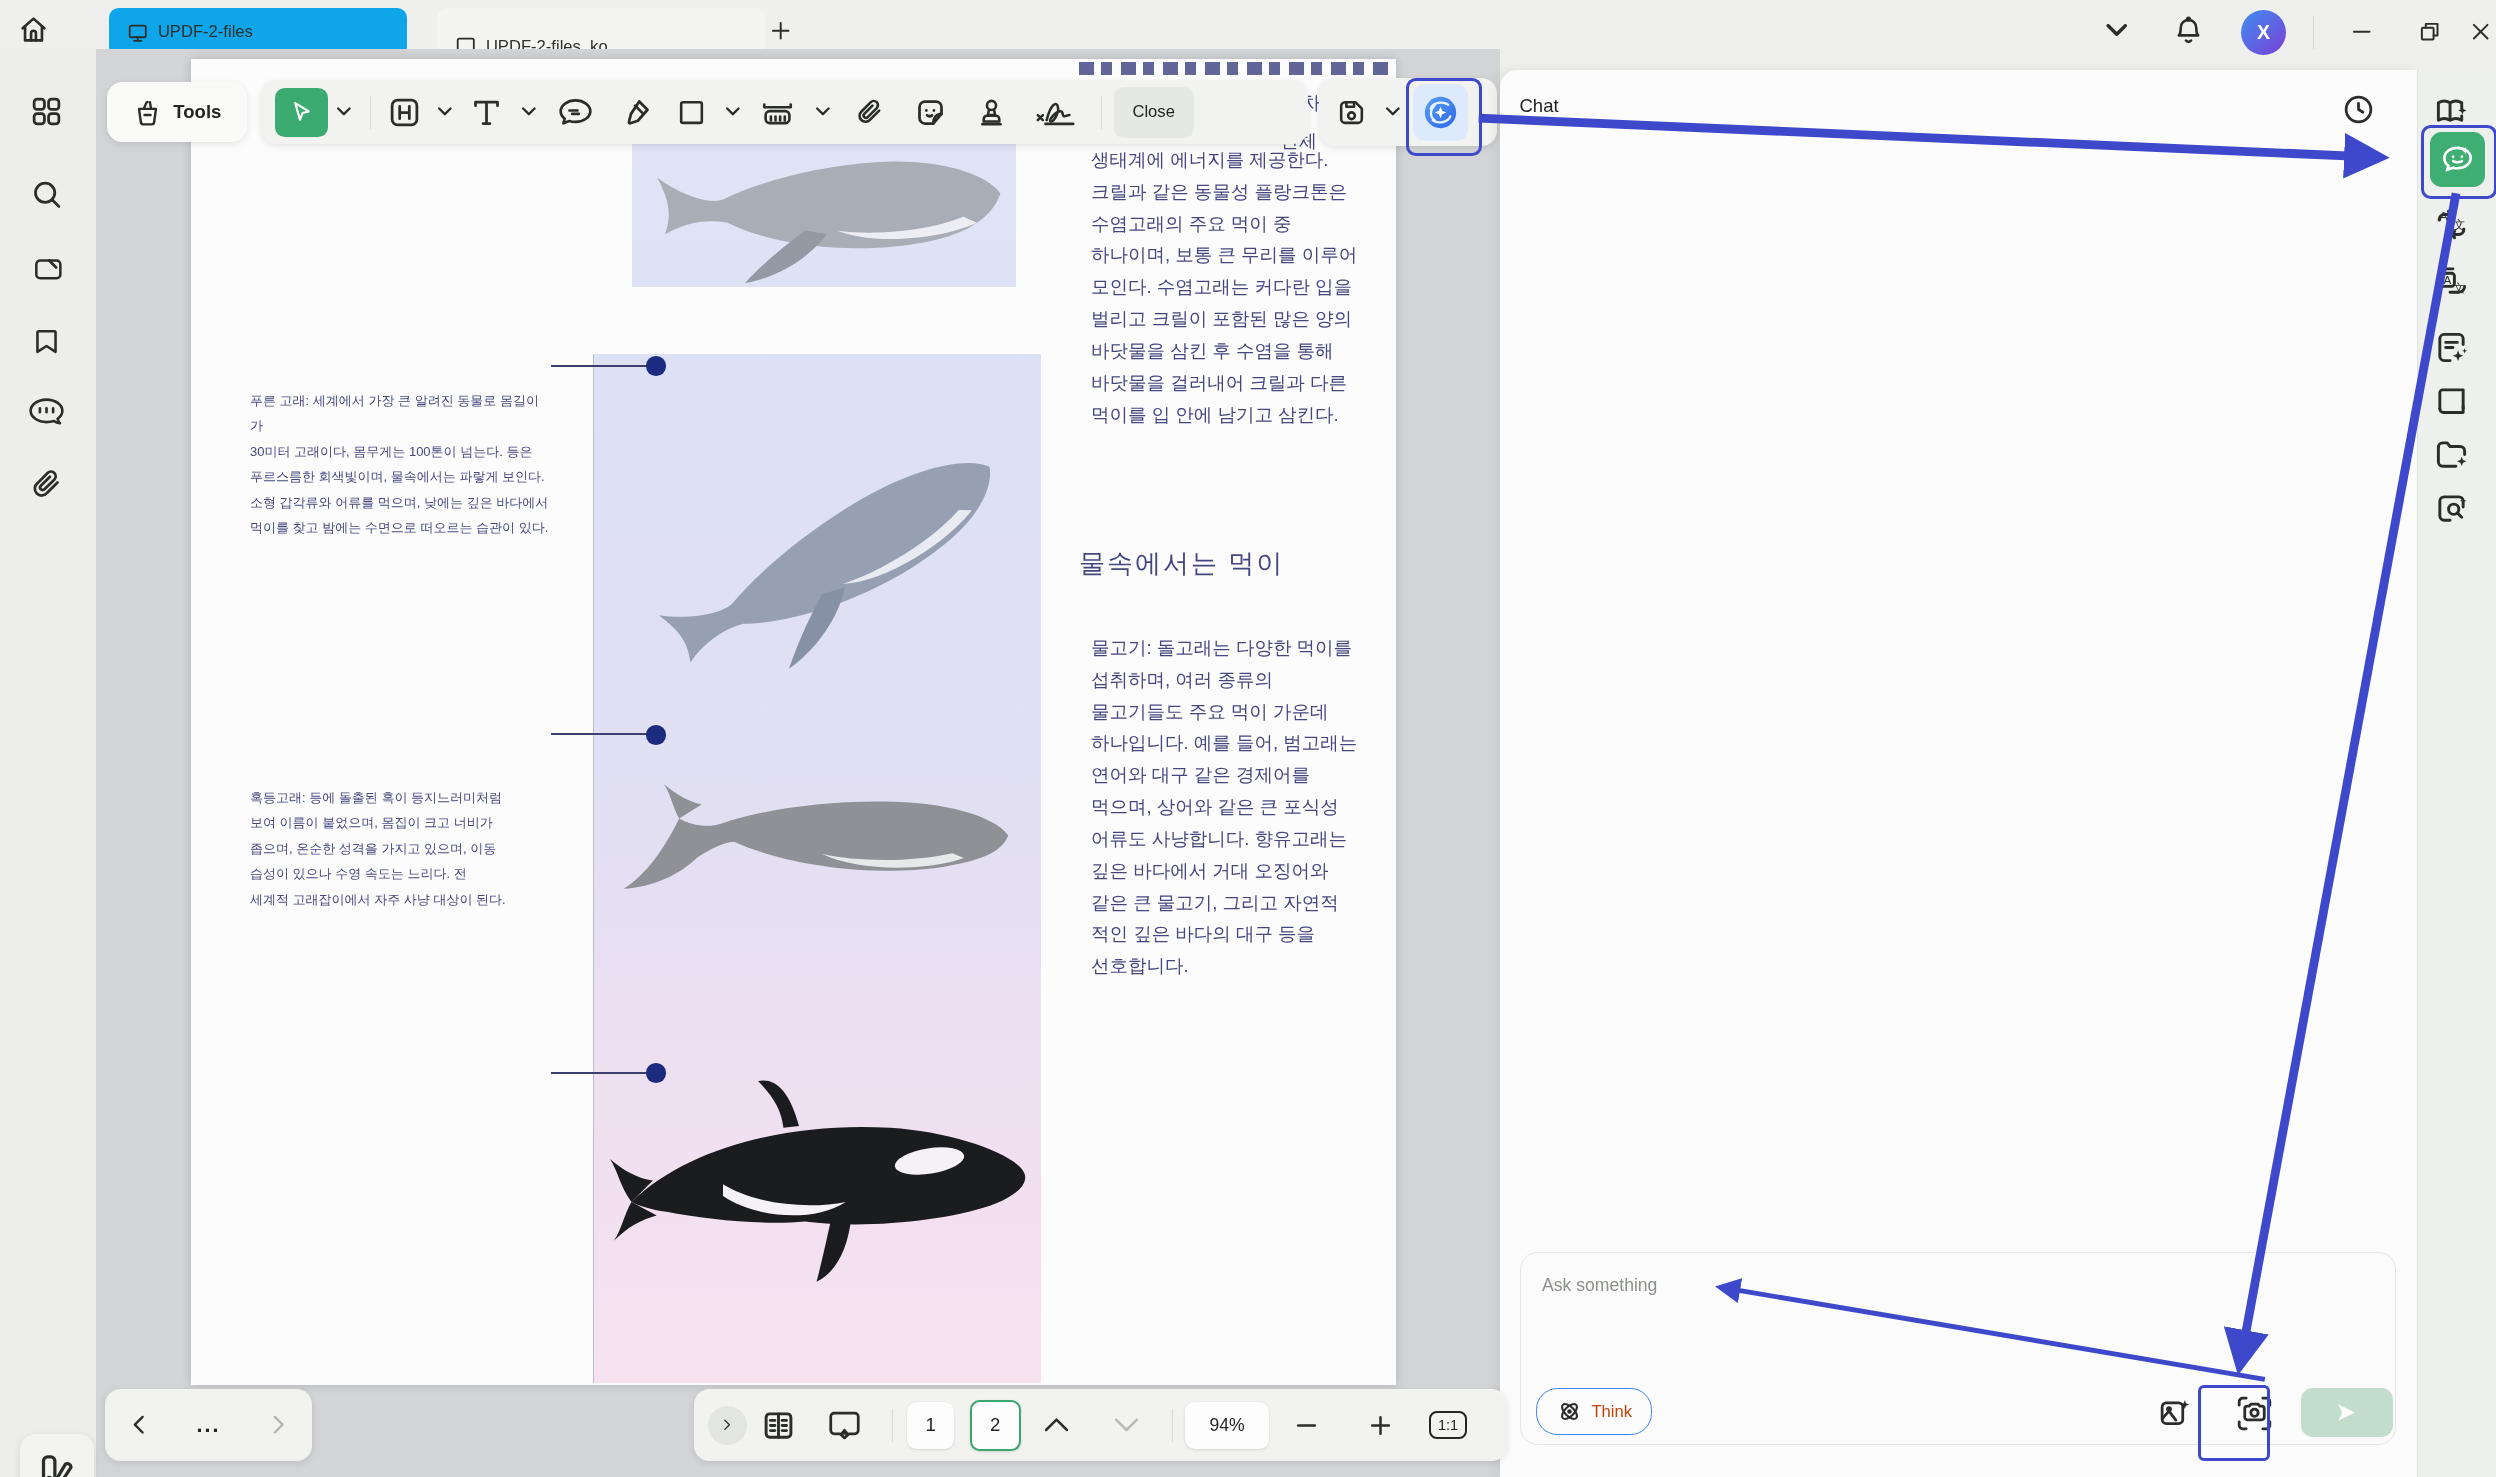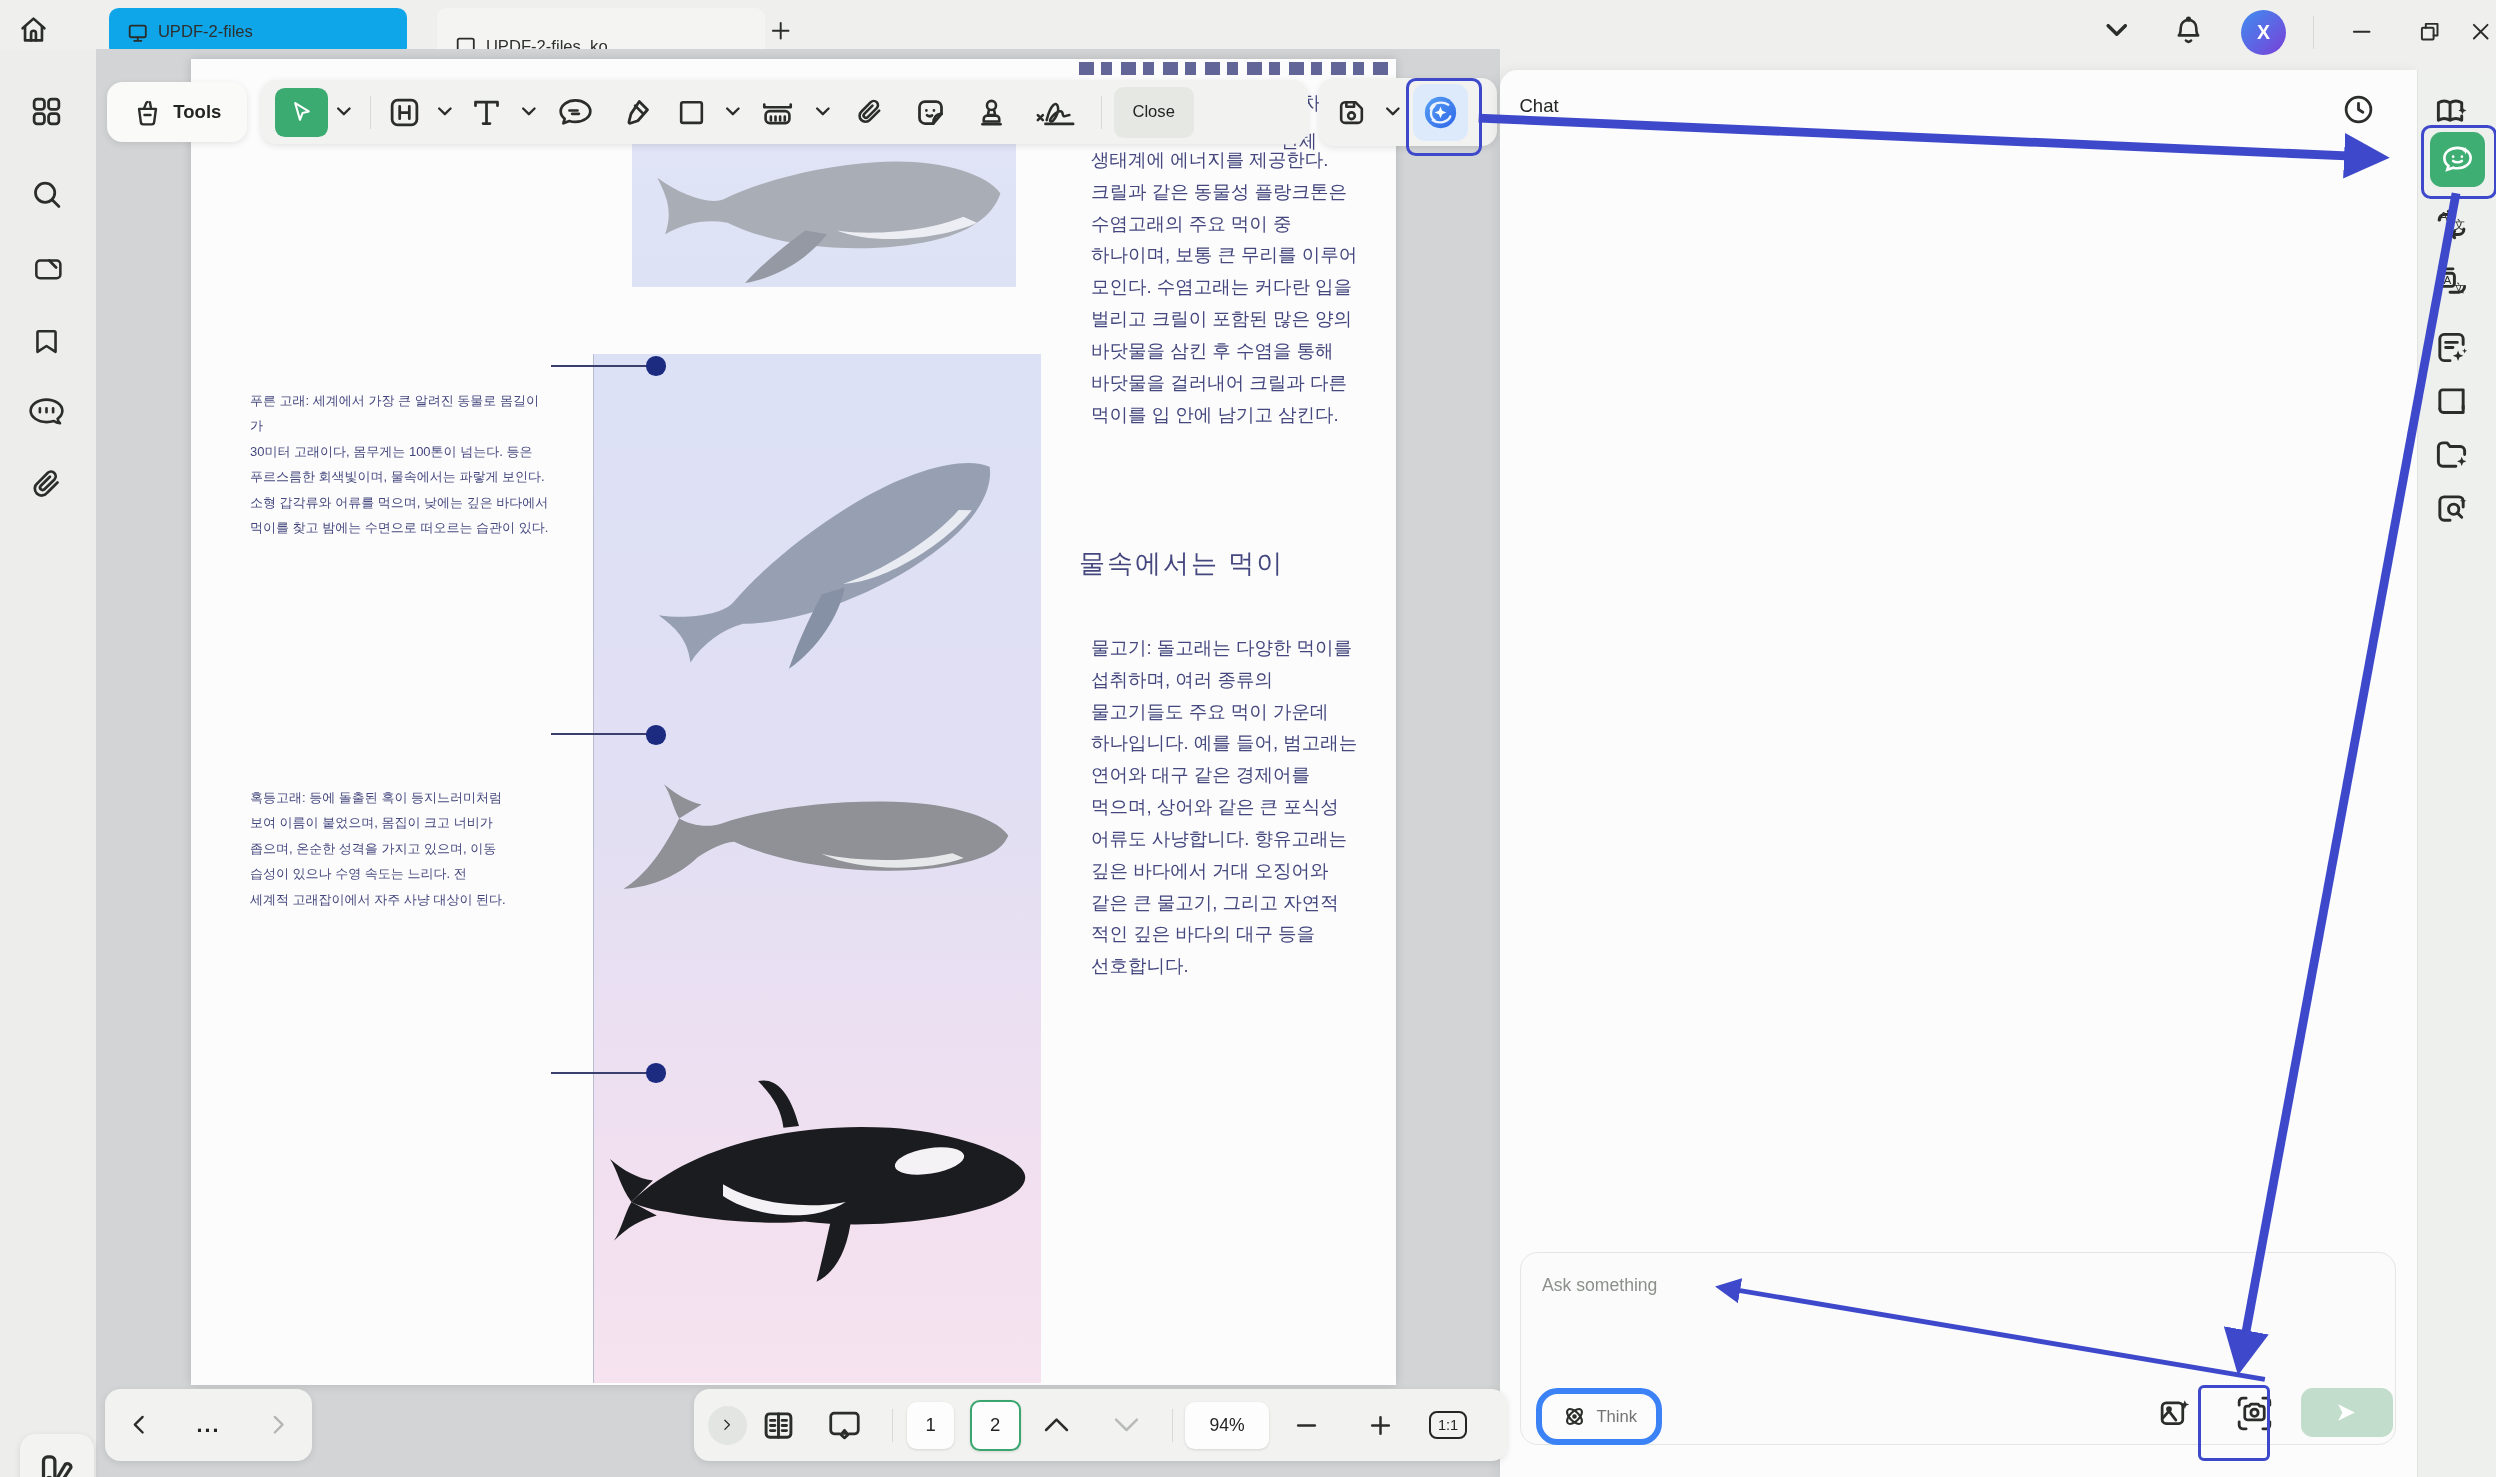--- a/index.html
+++ b/index.html
@@ -24,7 +24,7 @@
   .connector{height:2px;background:#3a3f6e;}
   
   .chat-card{background:#fafbfa;border:1px solid #e4e6e4;border-radius:17.6px;}
-  .think{display:flex;align-items:center;gap:9.8px;border:6px solid #3b82f6;border-radius:21.5px;background:#fbfcfb;padding:0 19.5px;height:45px;font-size:16.6px;color:#737373;}
+  .think{display:flex;align-items:center;gap:9.8px;border:1px solid #3b82f6;border-radius:21.5px;background:#fbfcfb;padding:0 19.5px;height:45px;font-size:16.6px;color:#c2410c;}
   .hl-box{border:3.9px solid #3d48cb;border-radius:9.8px;pointer-events:none;}
   
   .rail-ic{width:43px;height:43px;display:flex;align-items:center;justify-content:center;}

